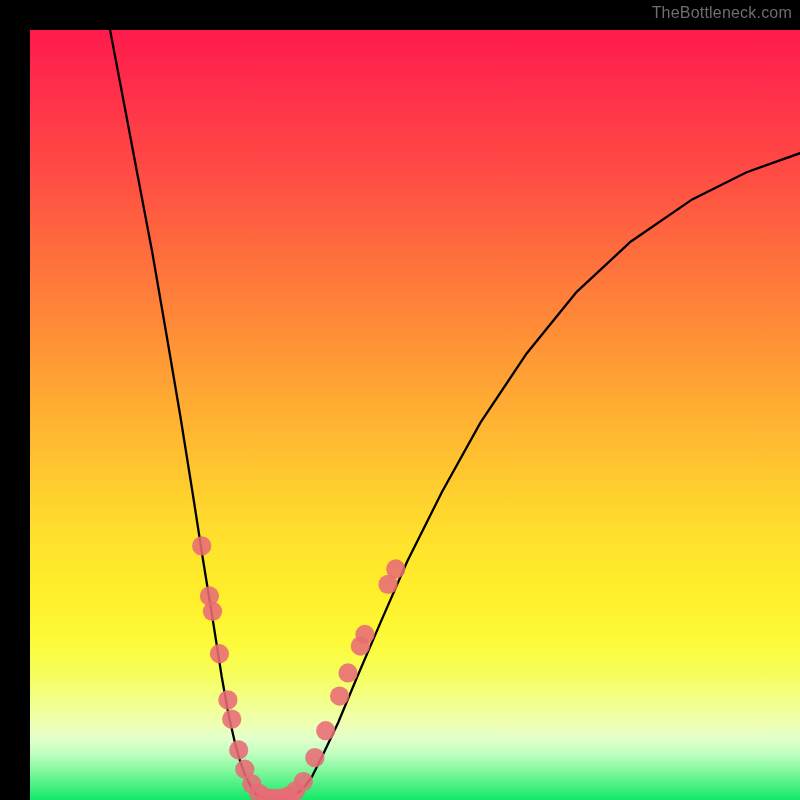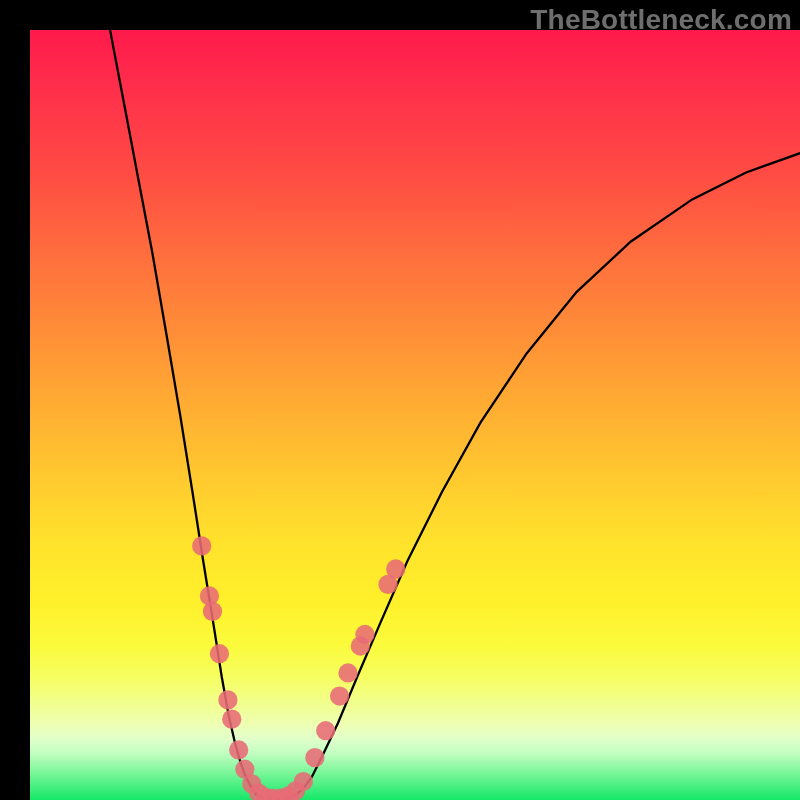--- a/index.html
+++ b/index.html
@@ -50,8 +50,8 @@
     top: 4px;
     right: 8px;
     color: #6e6e6e;
-    font-size: 28px;
-    font-weight: 700;
+    font-size: 16px;
+    font-weight: 400;
     letter-spacing: 0.2px;
     user-select: none;
     z-index: 5;

